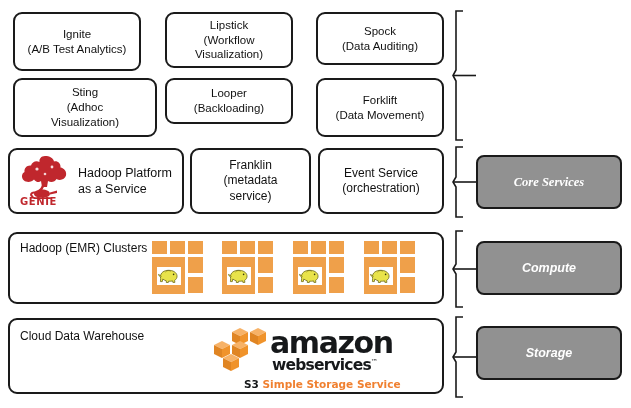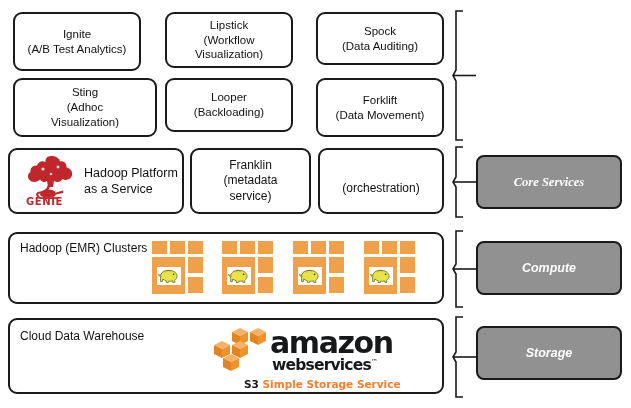--- a/index.html
+++ b/index.html
@@ -211,7 +211,7 @@
     </span>
   </div>
 
-  <div class="card tool-card" style="left:165px; top:78px; width:128px; height:54px;">
+  <div class="card tool-card" style="left:165px; top:78px; width:128px; height:46px;">
     <span class="lines">
       <span>Looper</span><br>
       <span>(Backloading)</span>

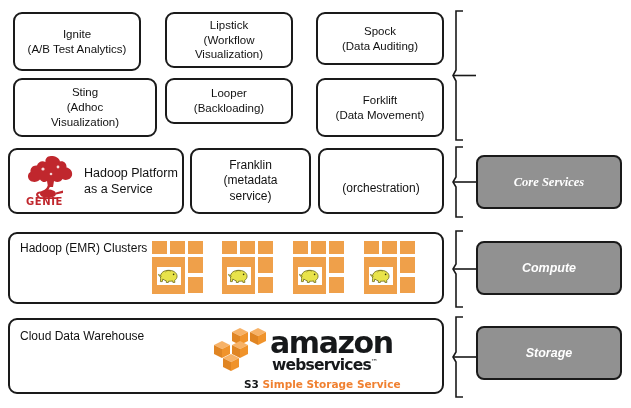--- a/index.html
+++ b/index.html
@@ -262,7 +262,7 @@
 
   <div class="card core-card" style="left:318px; top:148px; width:126px; height:66px;">
     <span class="lines">
-      <br>
+      <span>Event Service</span><br>
       <span>(orchestration)</span>
     </span>
   </div>

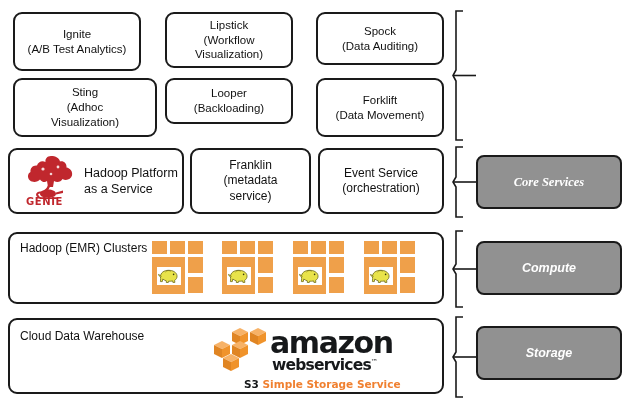--- a/index.html
+++ b/index.html
@@ -54,7 +54,6 @@
     height: 54px;
     flex: 0 0 58px;
     margin-right: 4px;
-    margin-left: 6px;
   }
   .genie-logo svg { display: block; }
   .genie-word {

